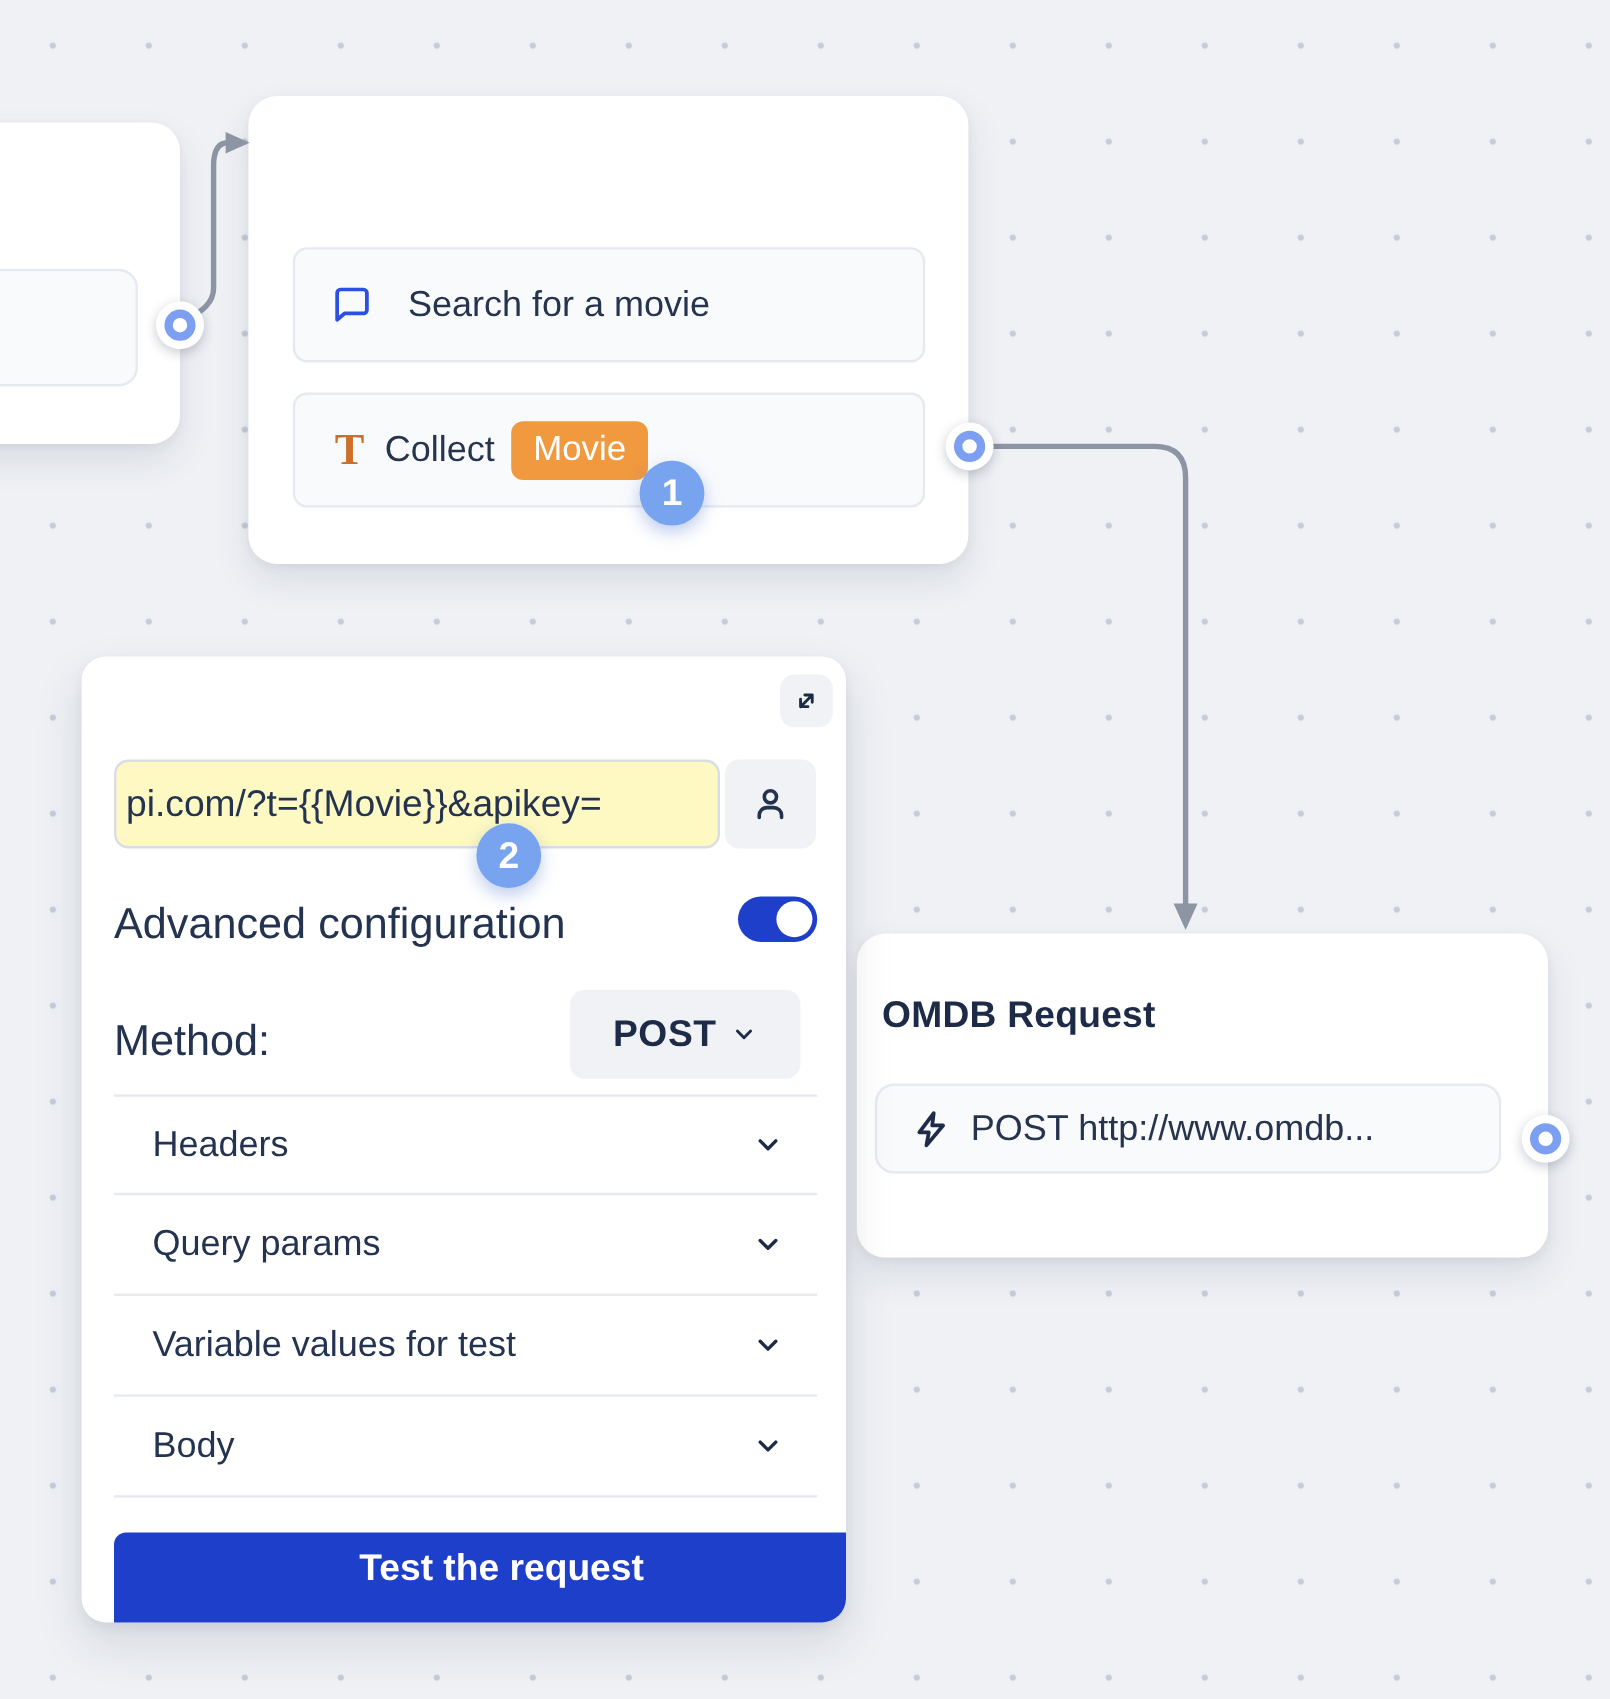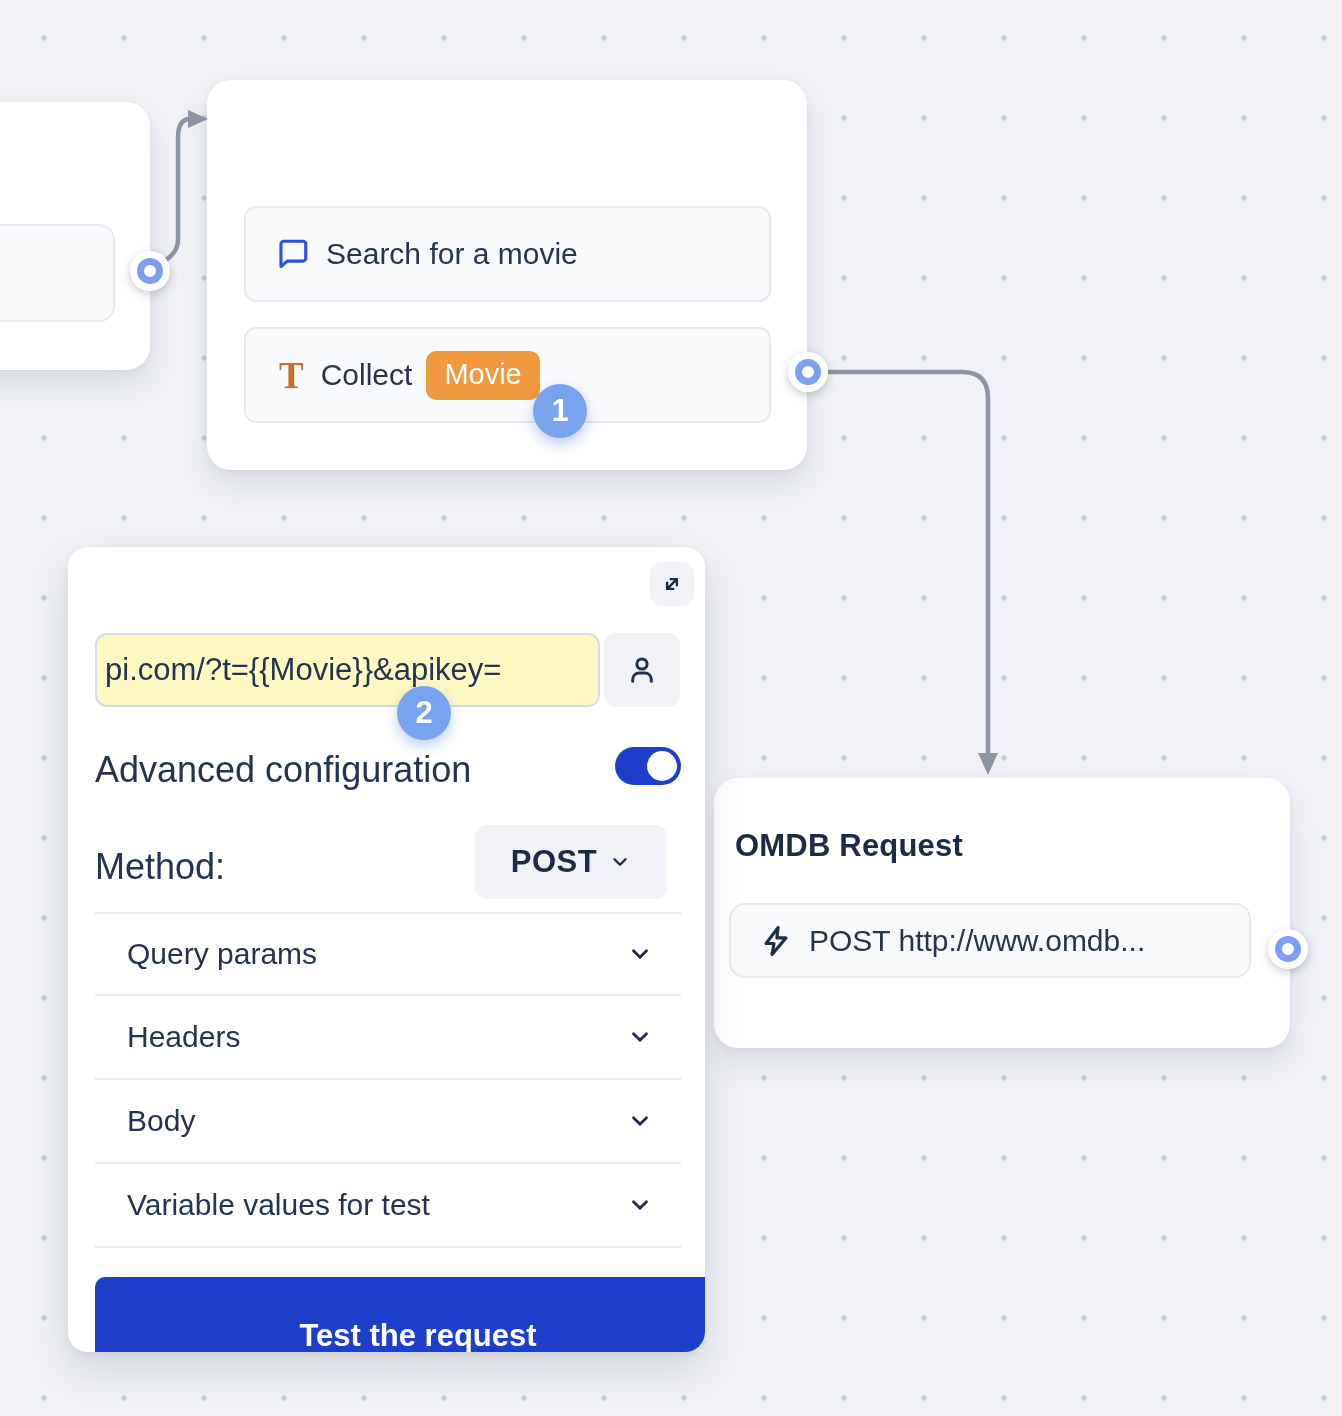--- a/index.html
+++ b/index.html
@@ -119,7 +119,7 @@
           <path d="M21 15a2 2 0 0 1-2 2H8l-4.5 3.8V5a2 2 0 0 1 2-2H19a2 2 0 0 1 2 2z"></path>
         </svg>
       </span>
-      <span style="margin-left:16px;">Search for a movie</span>
+      <span style="margin-left:30px;">Search for a movie</span>
     </div>
 
     <div class="node-item" style="left:37px;top:247px;width:527px;height:96px;">

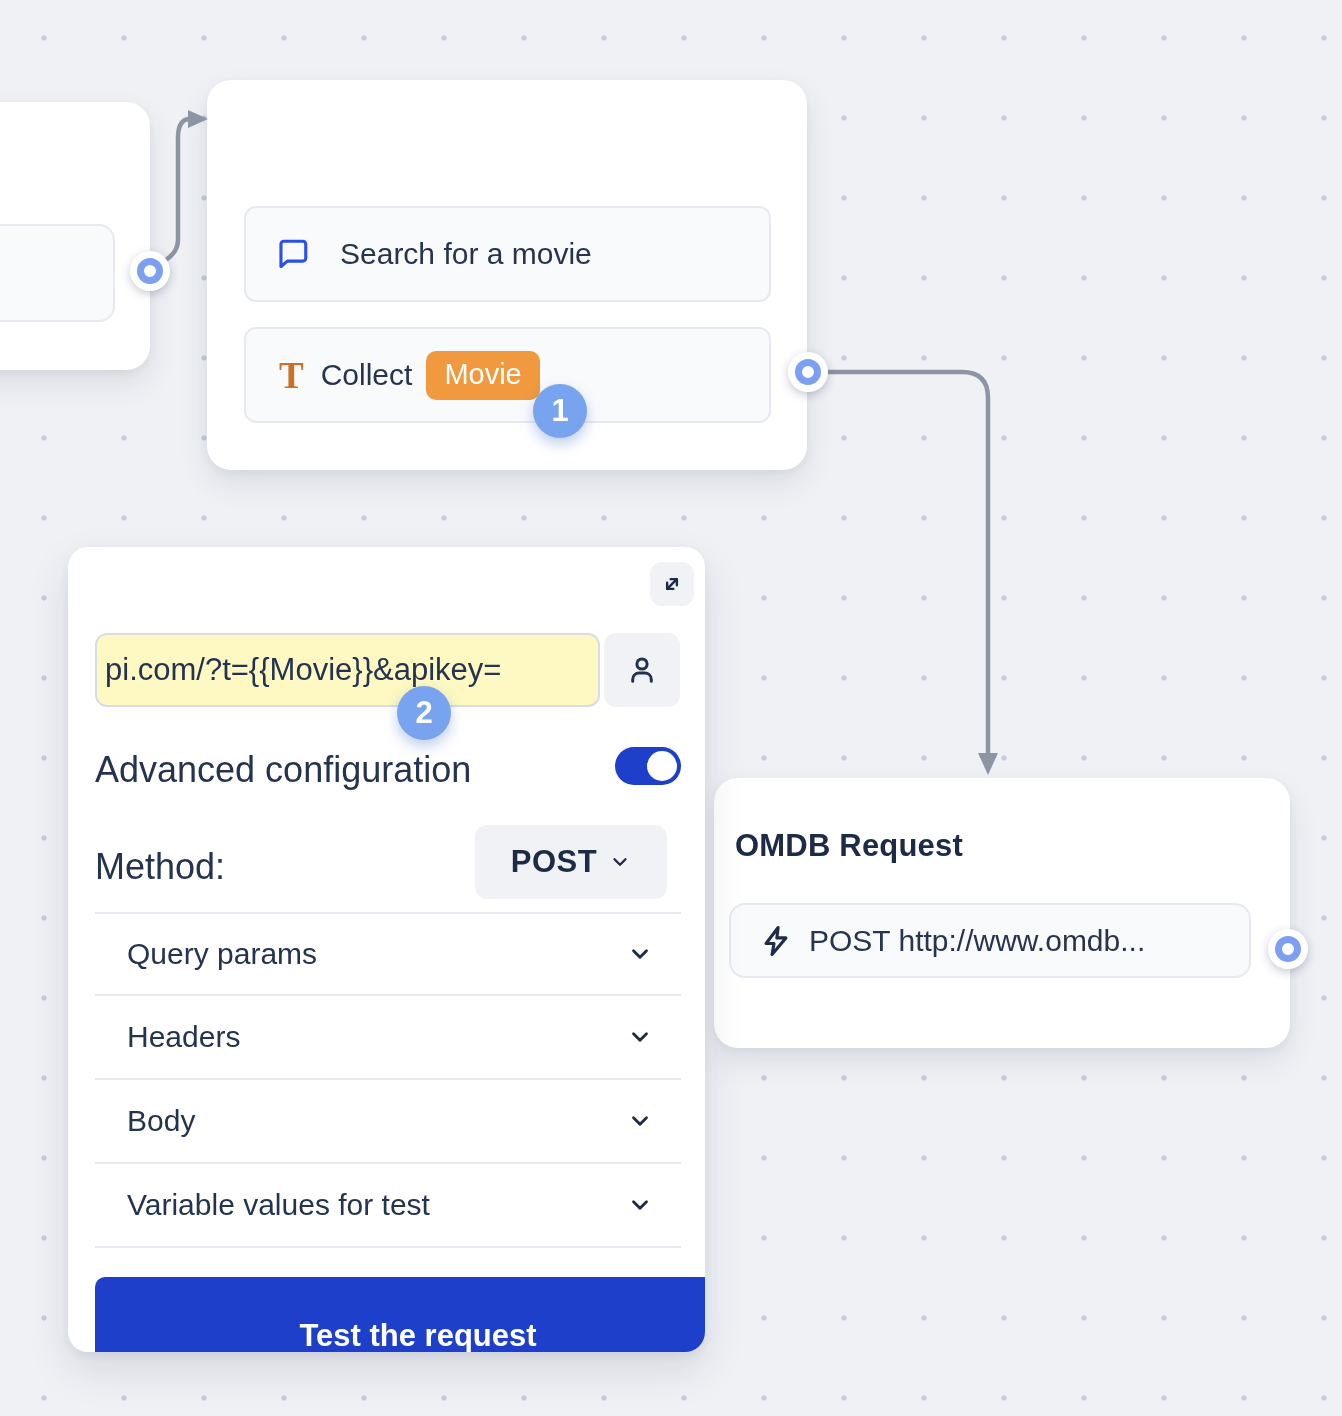--- a/index.html
+++ b/index.html
@@ -187,15 +187,15 @@
 
     <div class="sections">
       <div class="section-row">
+        <span class="lbl">Headers</span>
+        <span class="chev">
+          <svg width="26" height="26" viewBox="0 0 24 24" fill="none" stroke="#1d2b47" stroke-width="2.6" stroke-linecap="round" stroke-linejoin="round">
+              <polyline points="6 9 12 15 18 9"></polyline>
+            </svg>
+        </span>
+      </div>
+      <div class="section-row">
         <span class="lbl">Query params</span>
-        <span class="chev">
-          <svg width="26" height="26" viewBox="0 0 24 24" fill="none" stroke="#1d2b47" stroke-width="2.6" stroke-linecap="round" stroke-linejoin="round">
-              <polyline points="6 9 12 15 18 9"></polyline>
-            </svg>
-        </span>
-      </div>
-      <div class="section-row">
-        <span class="lbl">Headers</span>
         <span class="chev">
           <svg width="26" height="26" viewBox="0 0 24 24" fill="none" stroke="#1d2b47" stroke-width="2.6" stroke-linecap="round" stroke-linejoin="round">
               <polyline points="6 9 12 15 18 9"></polyline>

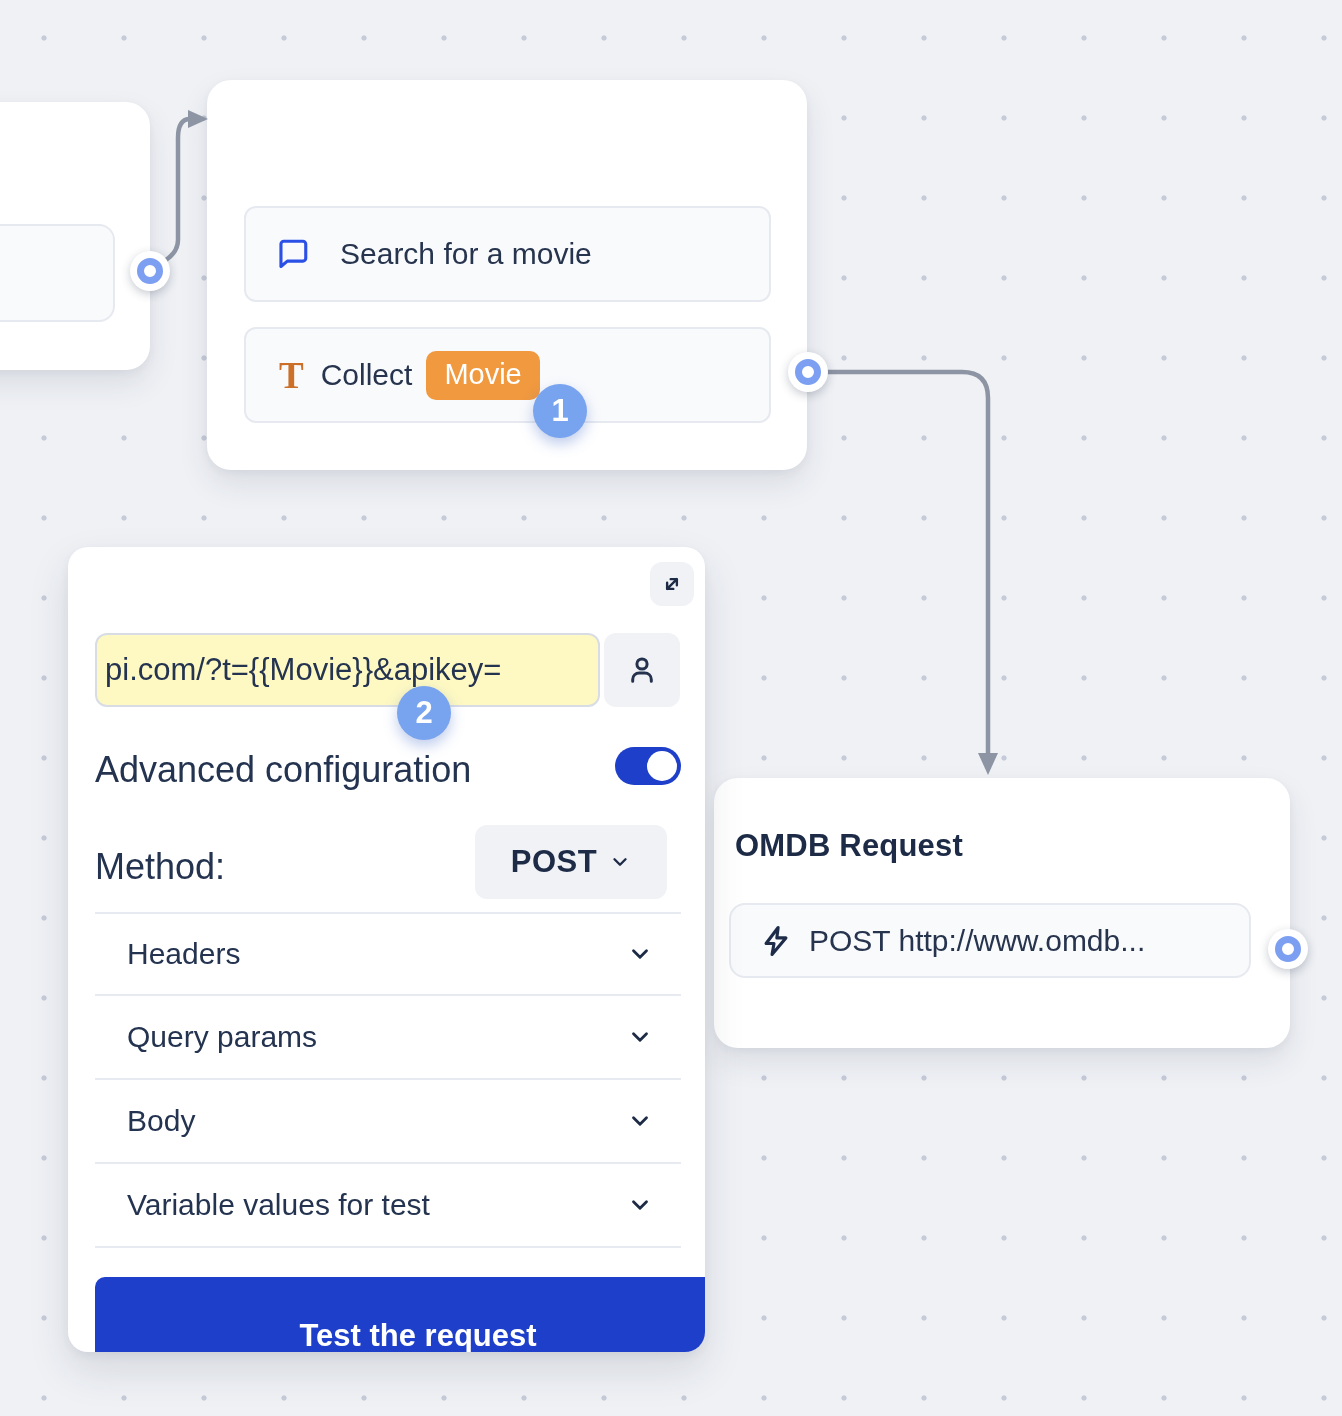--- a/index.html
+++ b/index.html
@@ -203,15 +203,15 @@
         </span>
       </div>
       <div class="section-row">
+        <span class="lbl">Variable values for test</span>
+        <span class="chev">
+          <svg width="26" height="26" viewBox="0 0 24 24" fill="none" stroke="#1d2b47" stroke-width="2.6" stroke-linecap="round" stroke-linejoin="round">
+              <polyline points="6 9 12 15 18 9"></polyline>
+            </svg>
+        </span>
+      </div>
+      <div class="section-row">
         <span class="lbl">Body</span>
-        <span class="chev">
-          <svg width="26" height="26" viewBox="0 0 24 24" fill="none" stroke="#1d2b47" stroke-width="2.6" stroke-linecap="round" stroke-linejoin="round">
-              <polyline points="6 9 12 15 18 9"></polyline>
-            </svg>
-        </span>
-      </div>
-      <div class="section-row">
-        <span class="lbl">Variable values for test</span>
         <span class="chev">
           <svg width="26" height="26" viewBox="0 0 24 24" fill="none" stroke="#1d2b47" stroke-width="2.6" stroke-linecap="round" stroke-linejoin="round">
               <polyline points="6 9 12 15 18 9"></polyline>

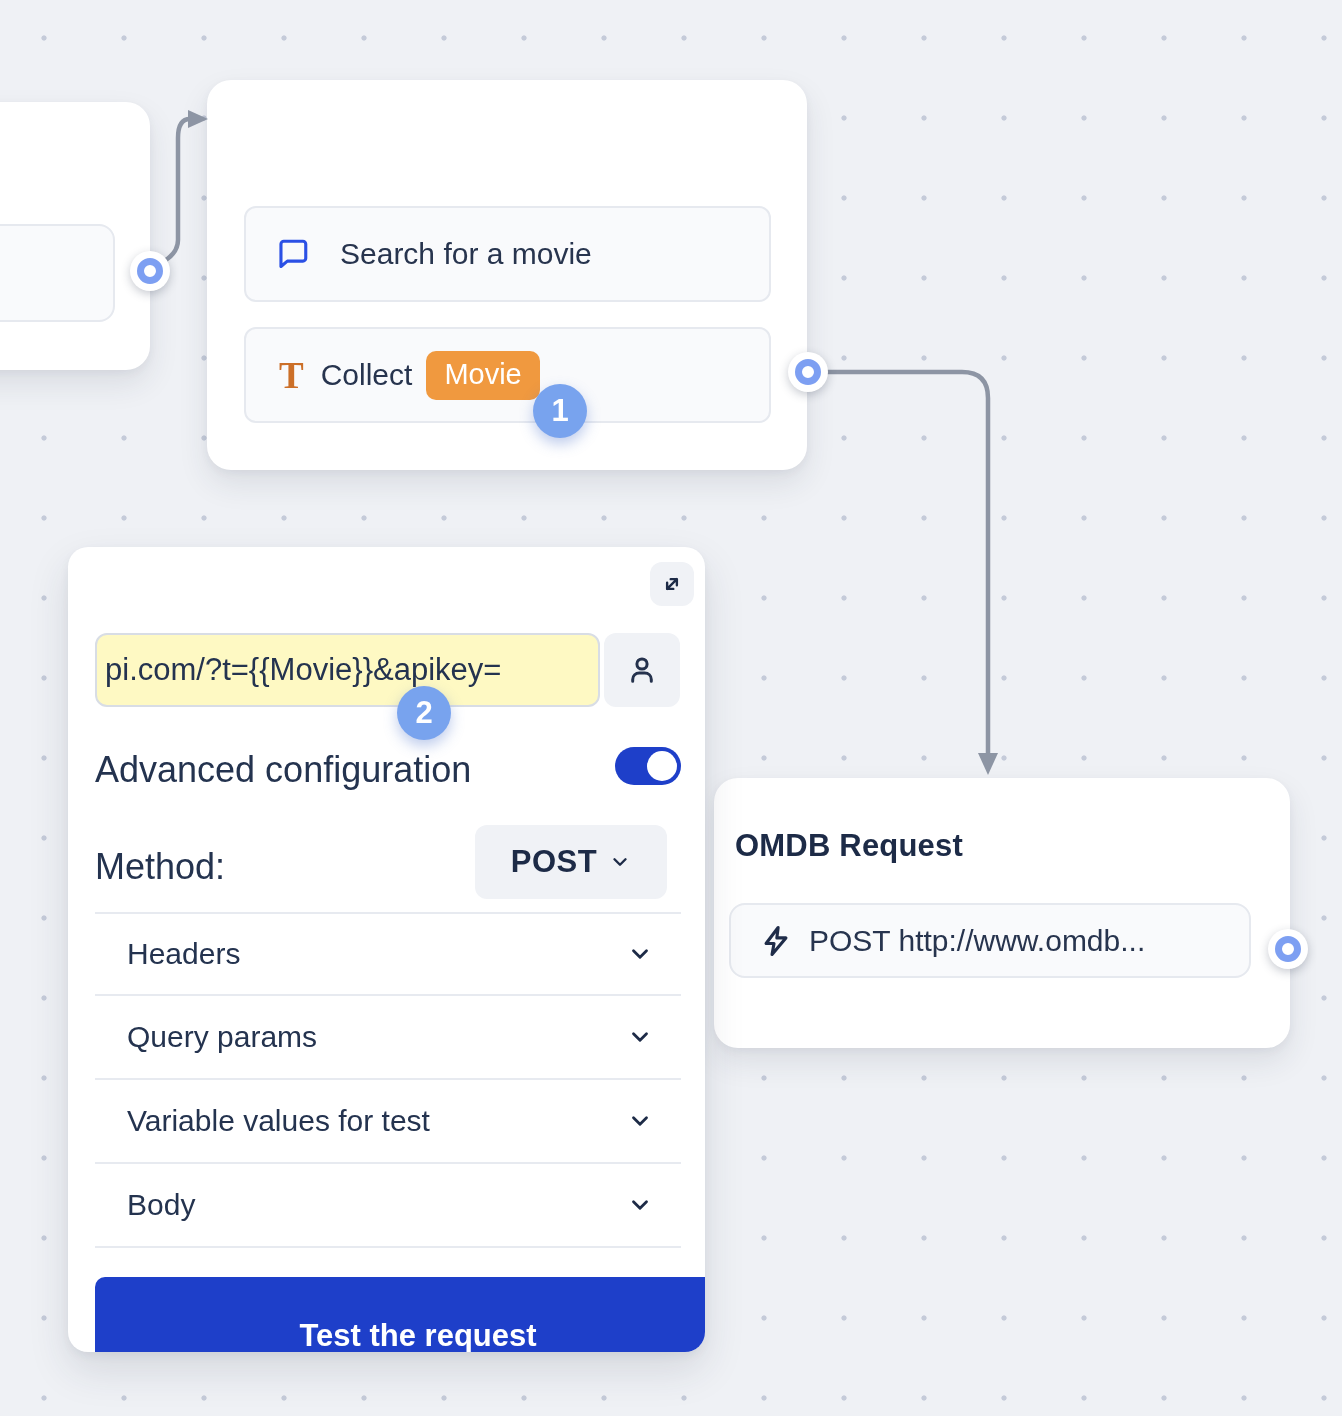--- a/index.html
+++ b/index.html
@@ -98,7 +98,7 @@
     color:#ffffff;font-size:31px;font-weight:700;
     font-family:"Liberation Sans","DejaVu Sans",sans-serif;
     display:flex;align-items:flex-start;justify-content:center;
-    padding-top:41px;box-sizing:border-box;
+    padding-top:12px;box-sizing:border-box;
   }
 </style>
 </head>

